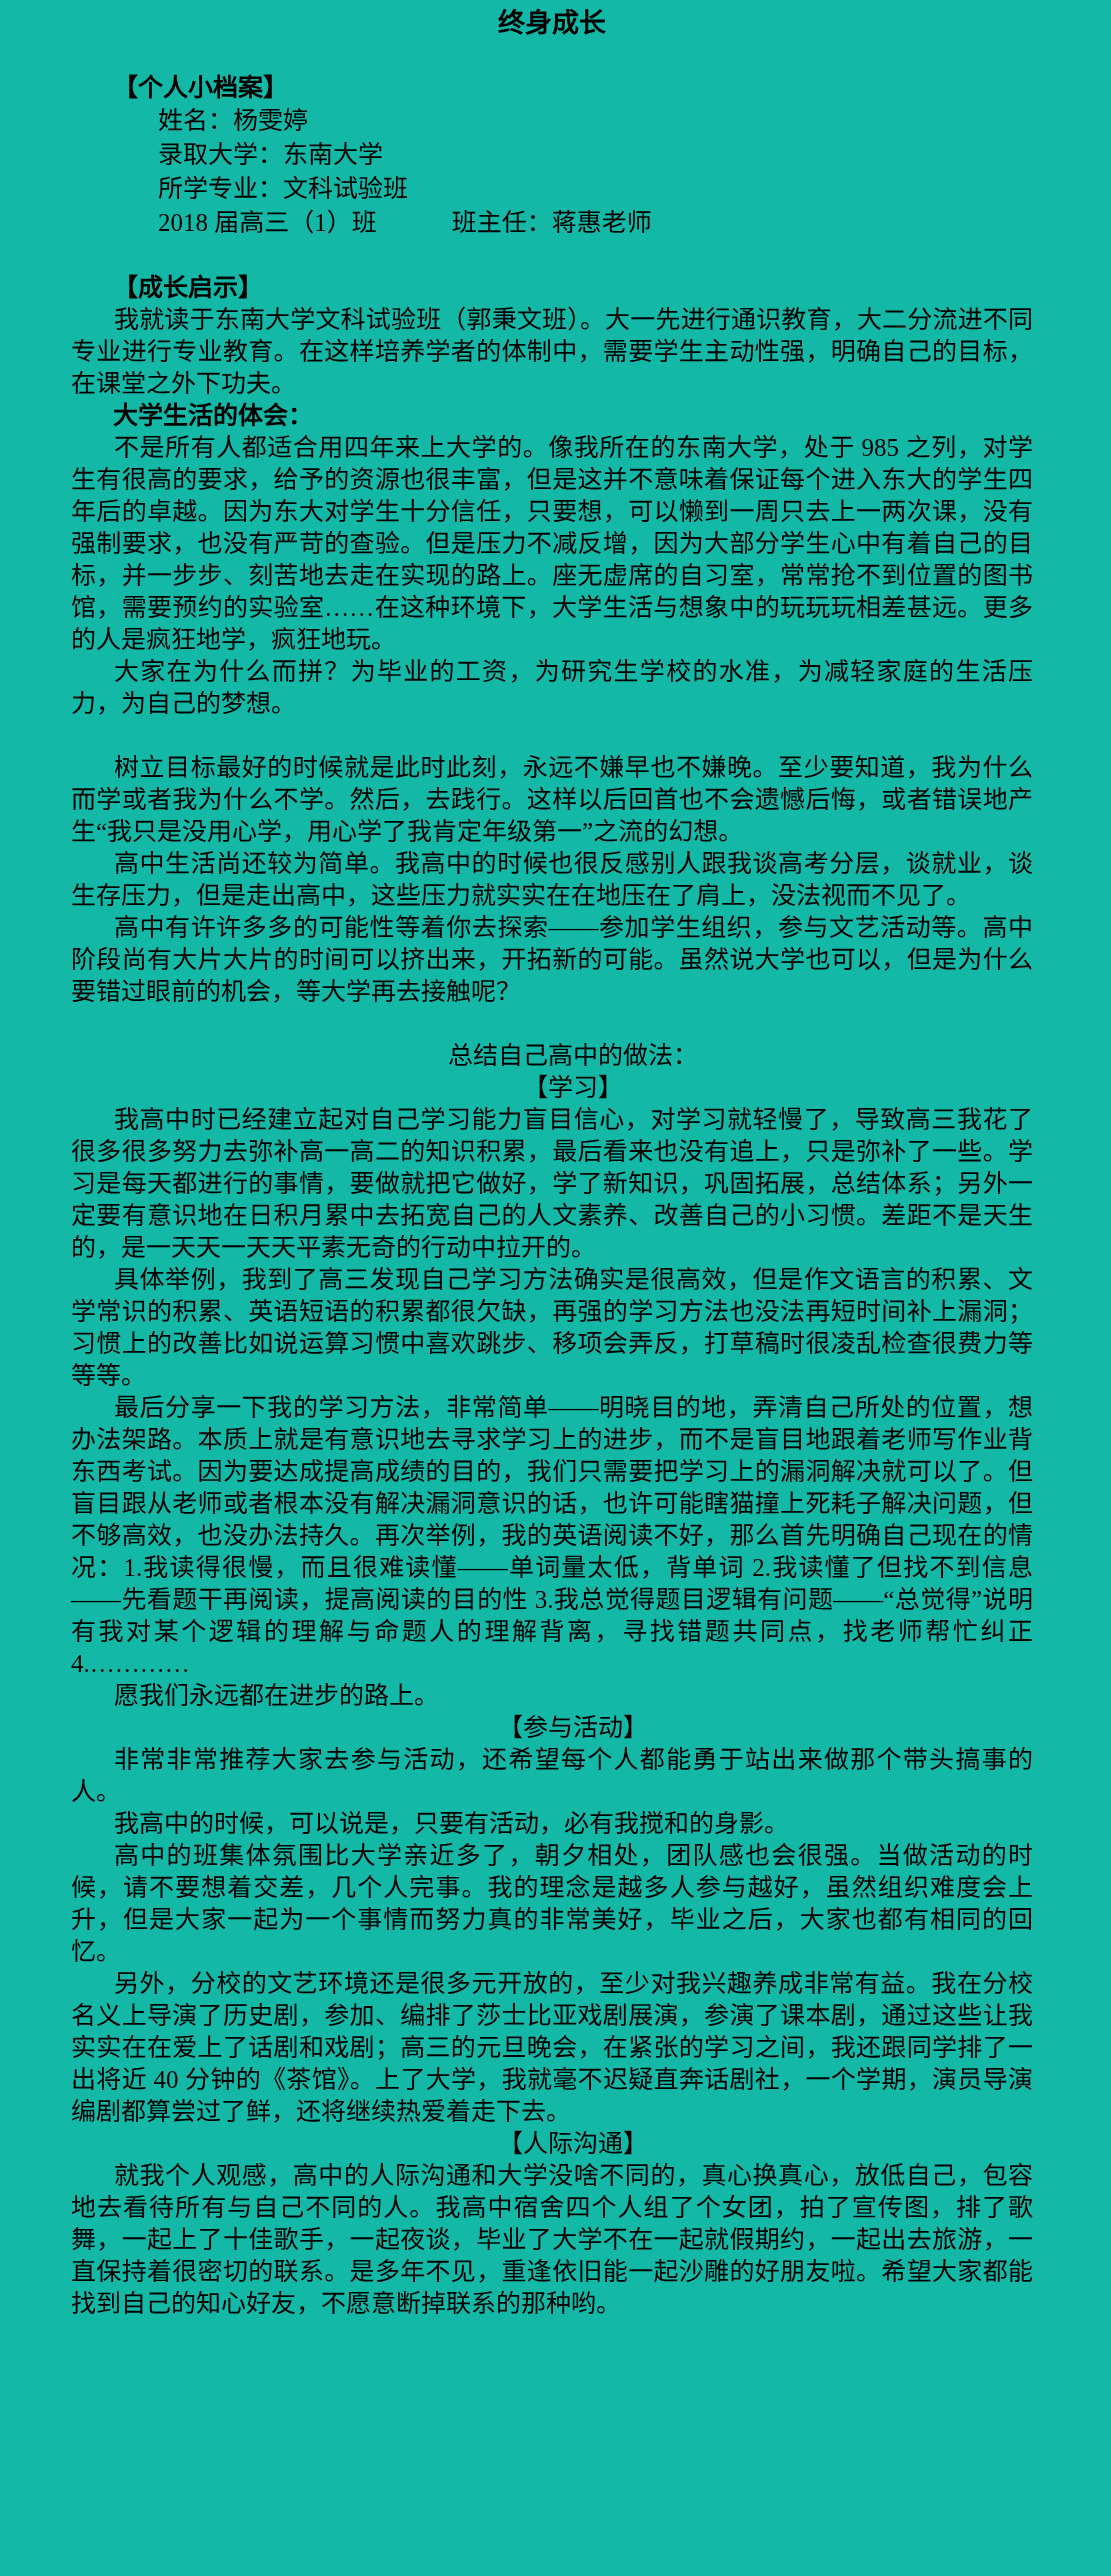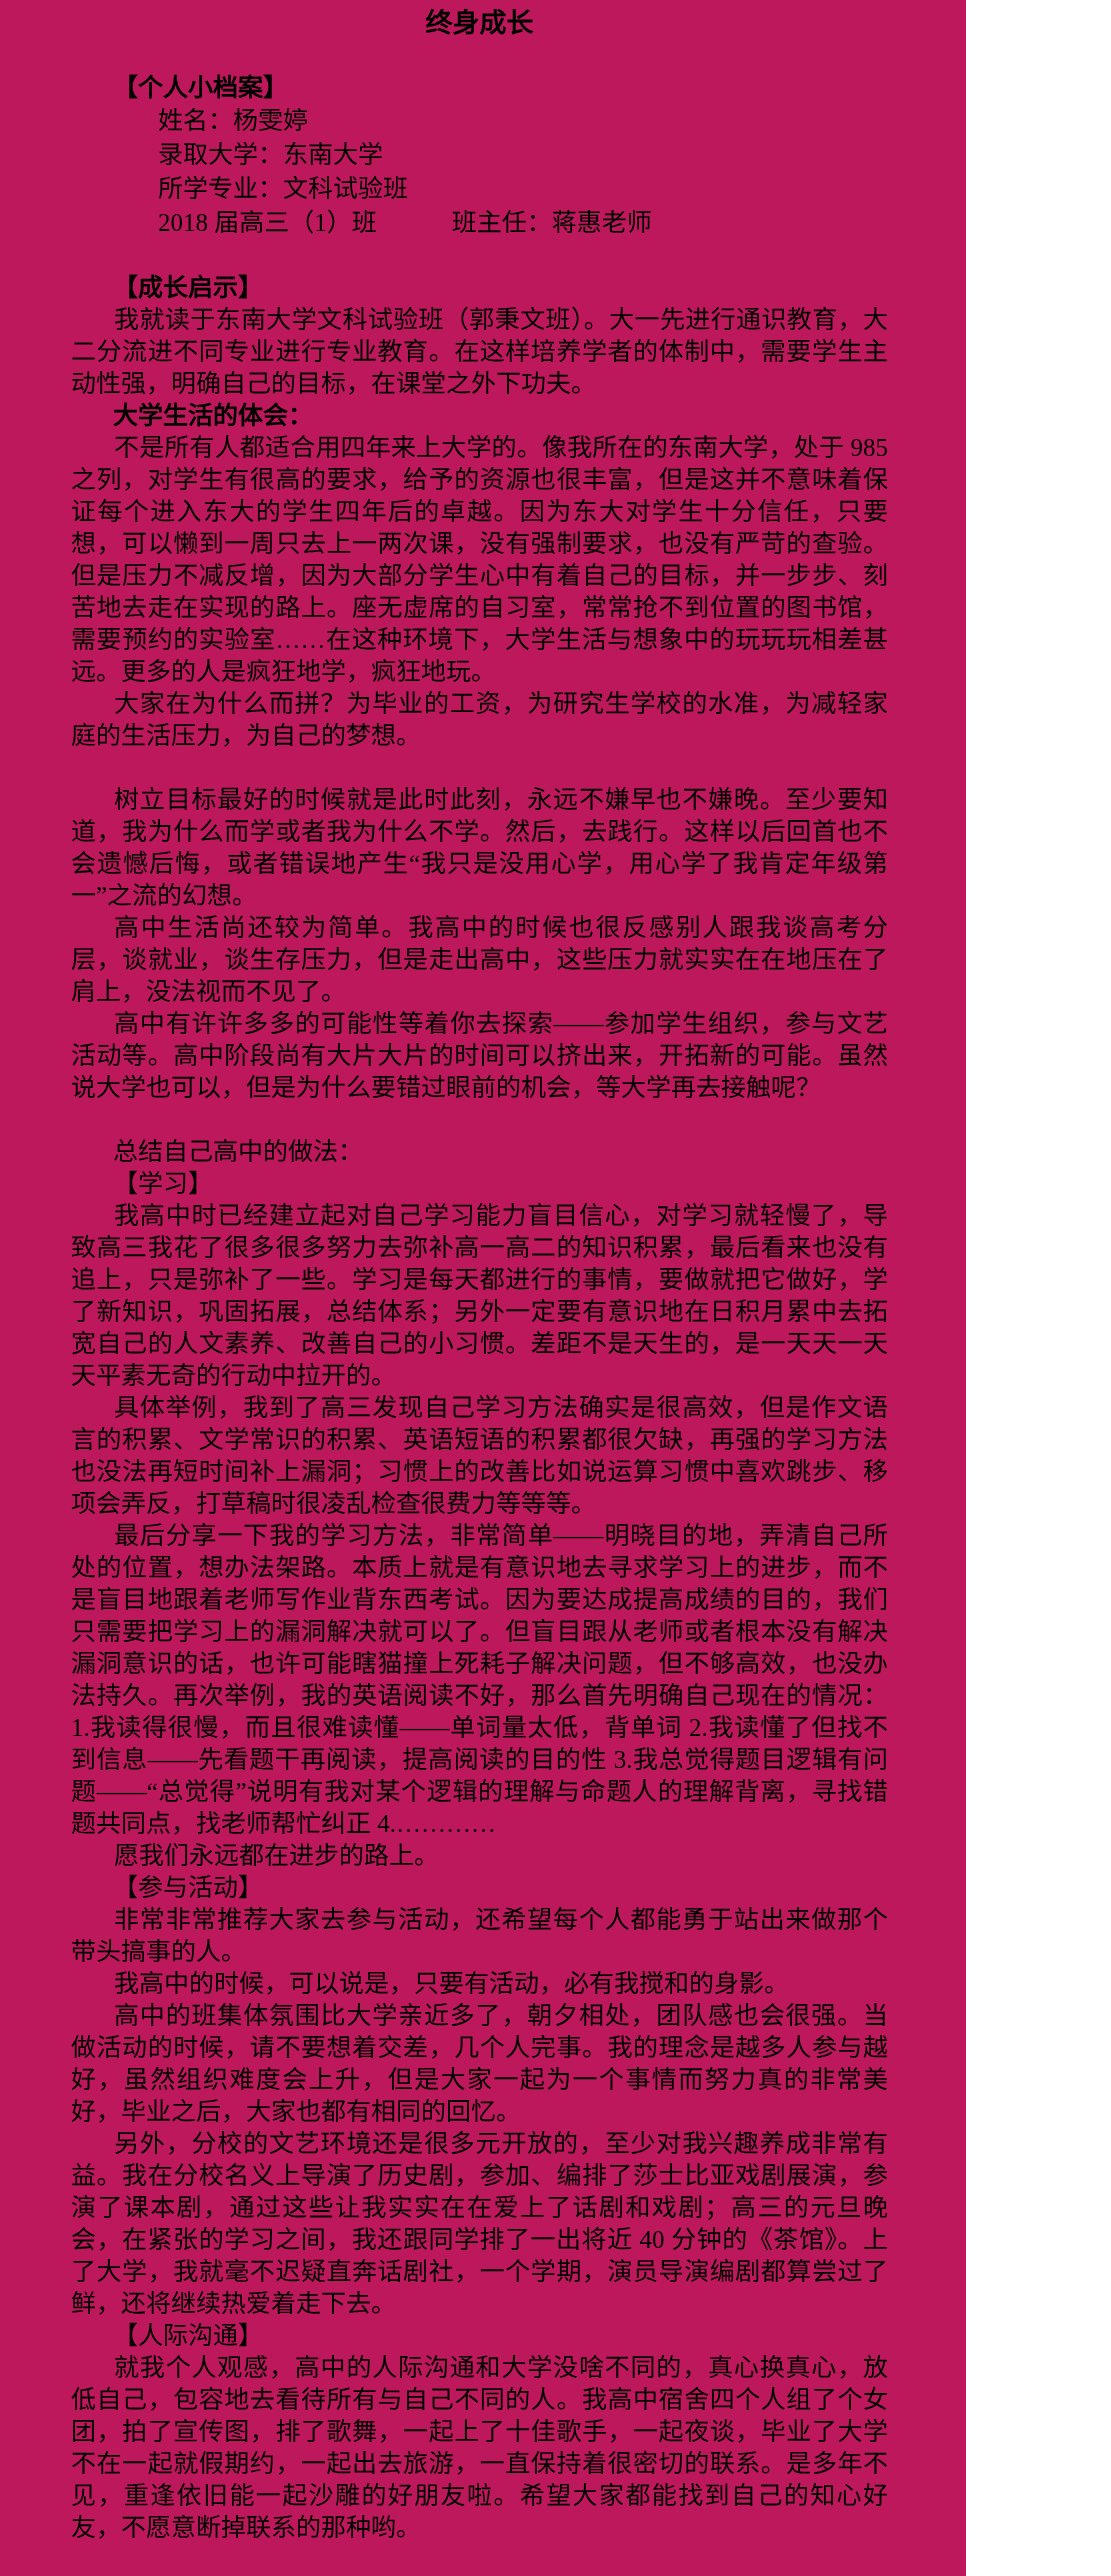--- a/index.html
+++ b/index.html
@@ -14,10 +14,10 @@
   }
   .page {
     box-sizing: border-box;
-    width: 966px;
+    width: 1111px;
     min-height: 2576px;
     padding: 5.6px 78px 28px 71px;
-    background: #be185d;
+    background: #14b8a6;
   }
   .doc-title {
     margin: 0;

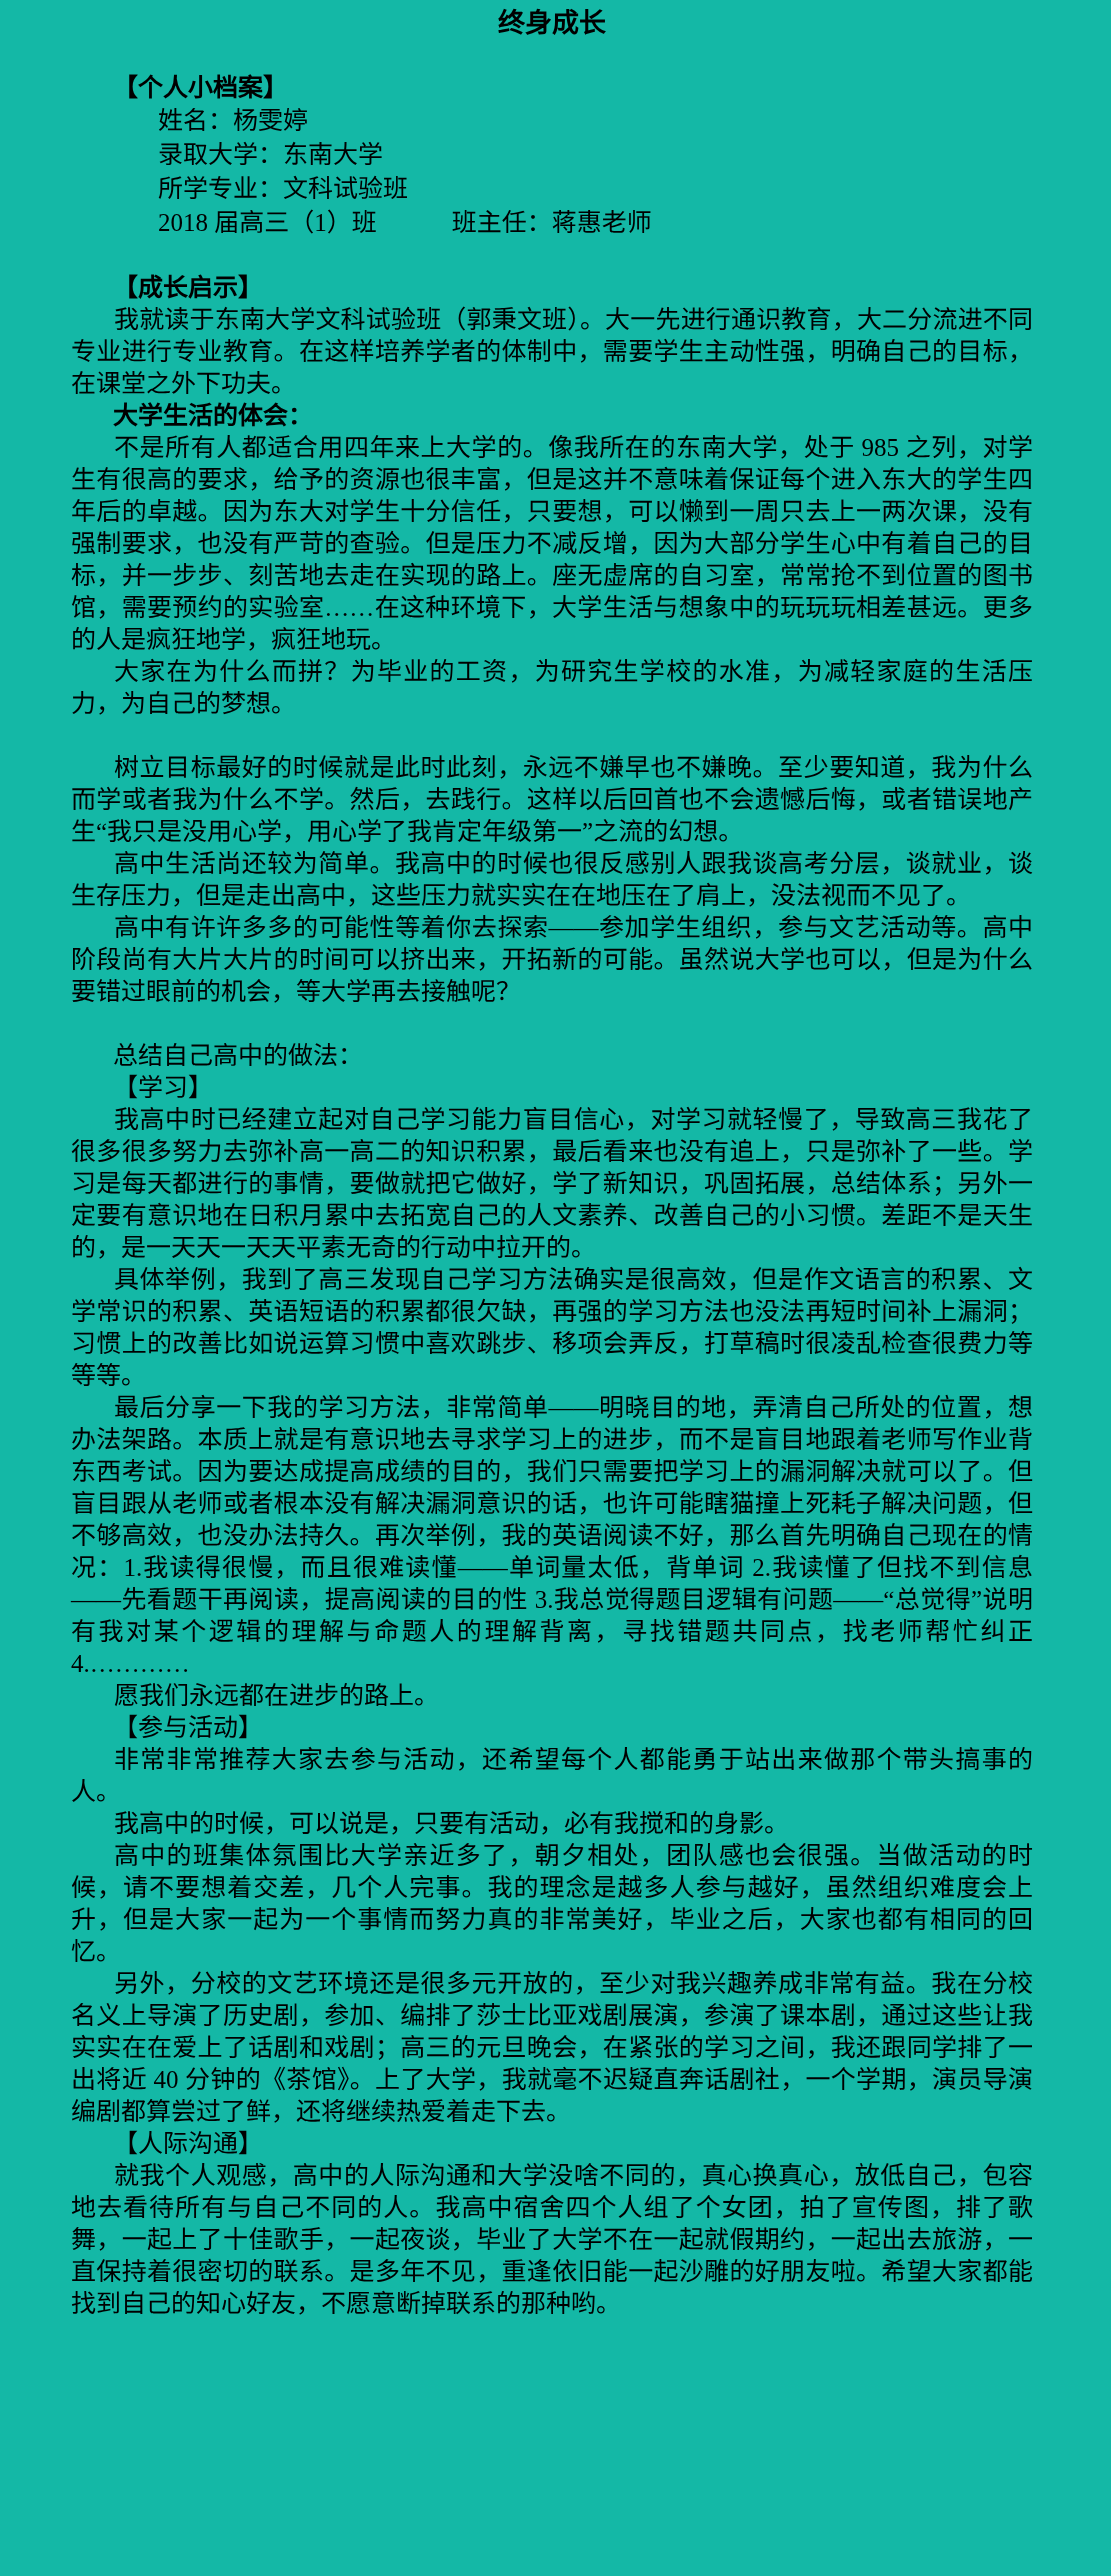--- a/index.html
+++ b/index.html
@@ -44,7 +44,7 @@
   .doc-body p.heading {
     font-weight: normal;
     padding-left: 42px;
-    text-align: left;
+    text-align: center;
     text-indent: 0;
   }
   

